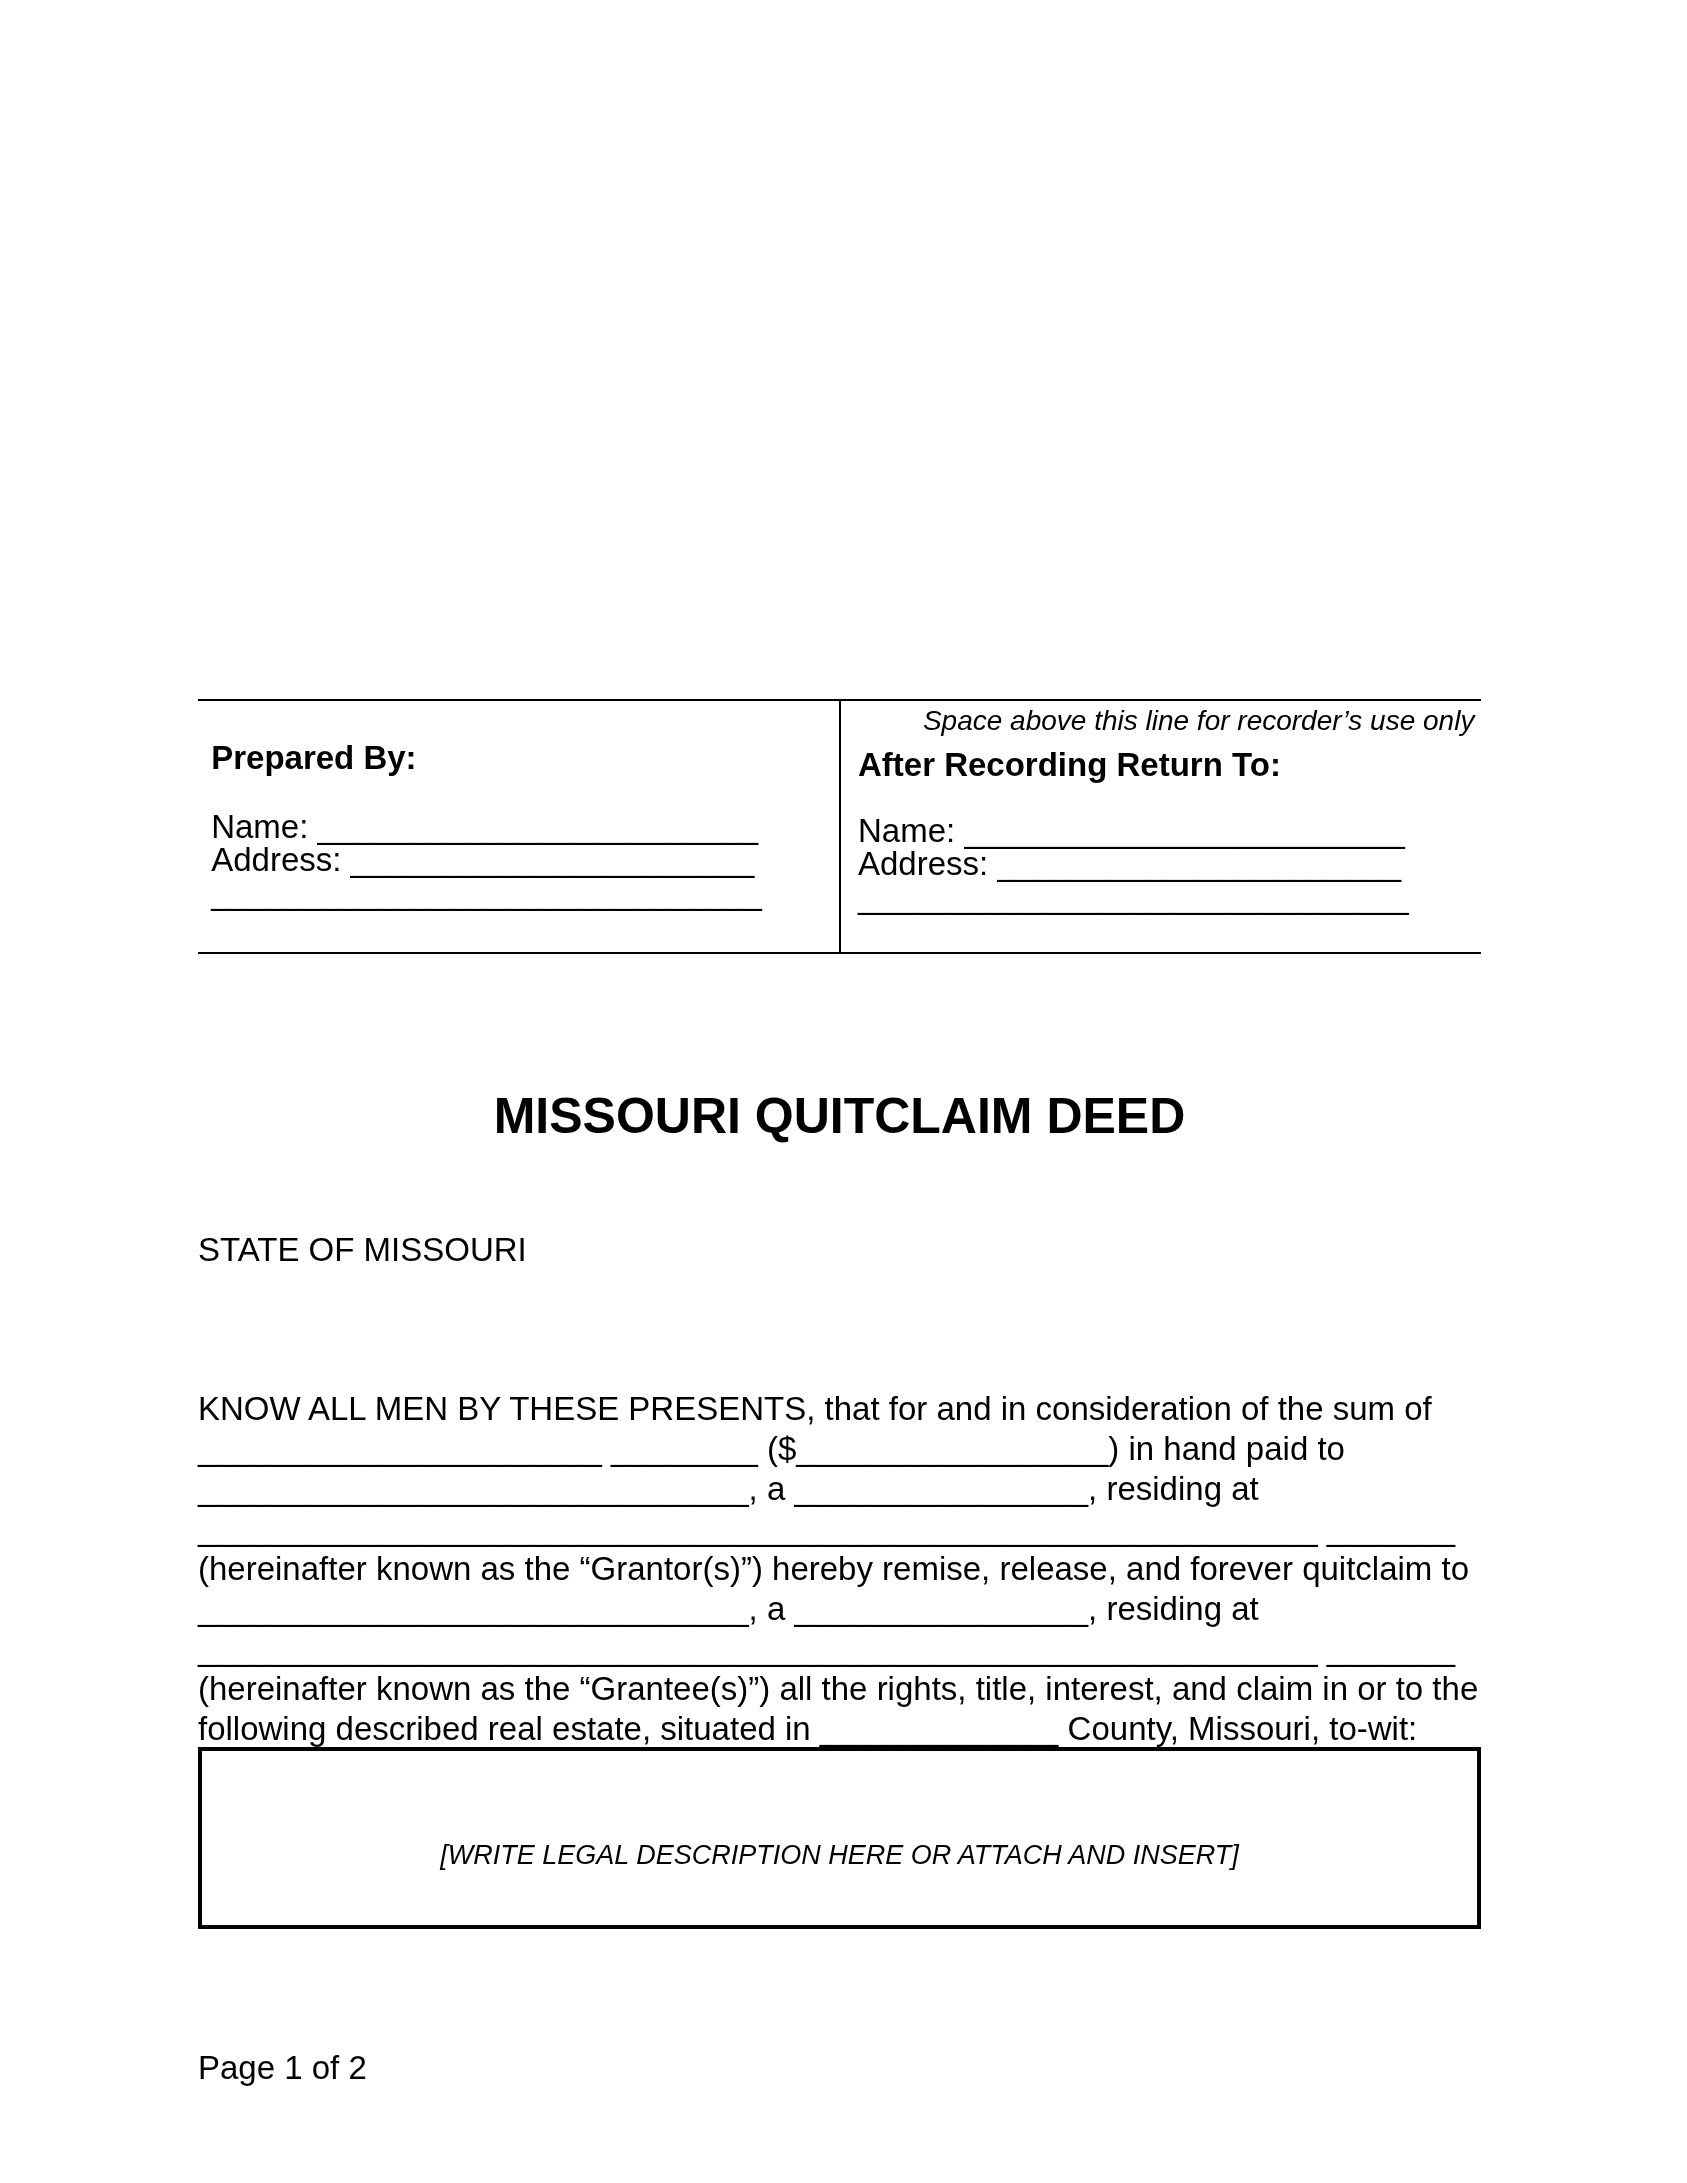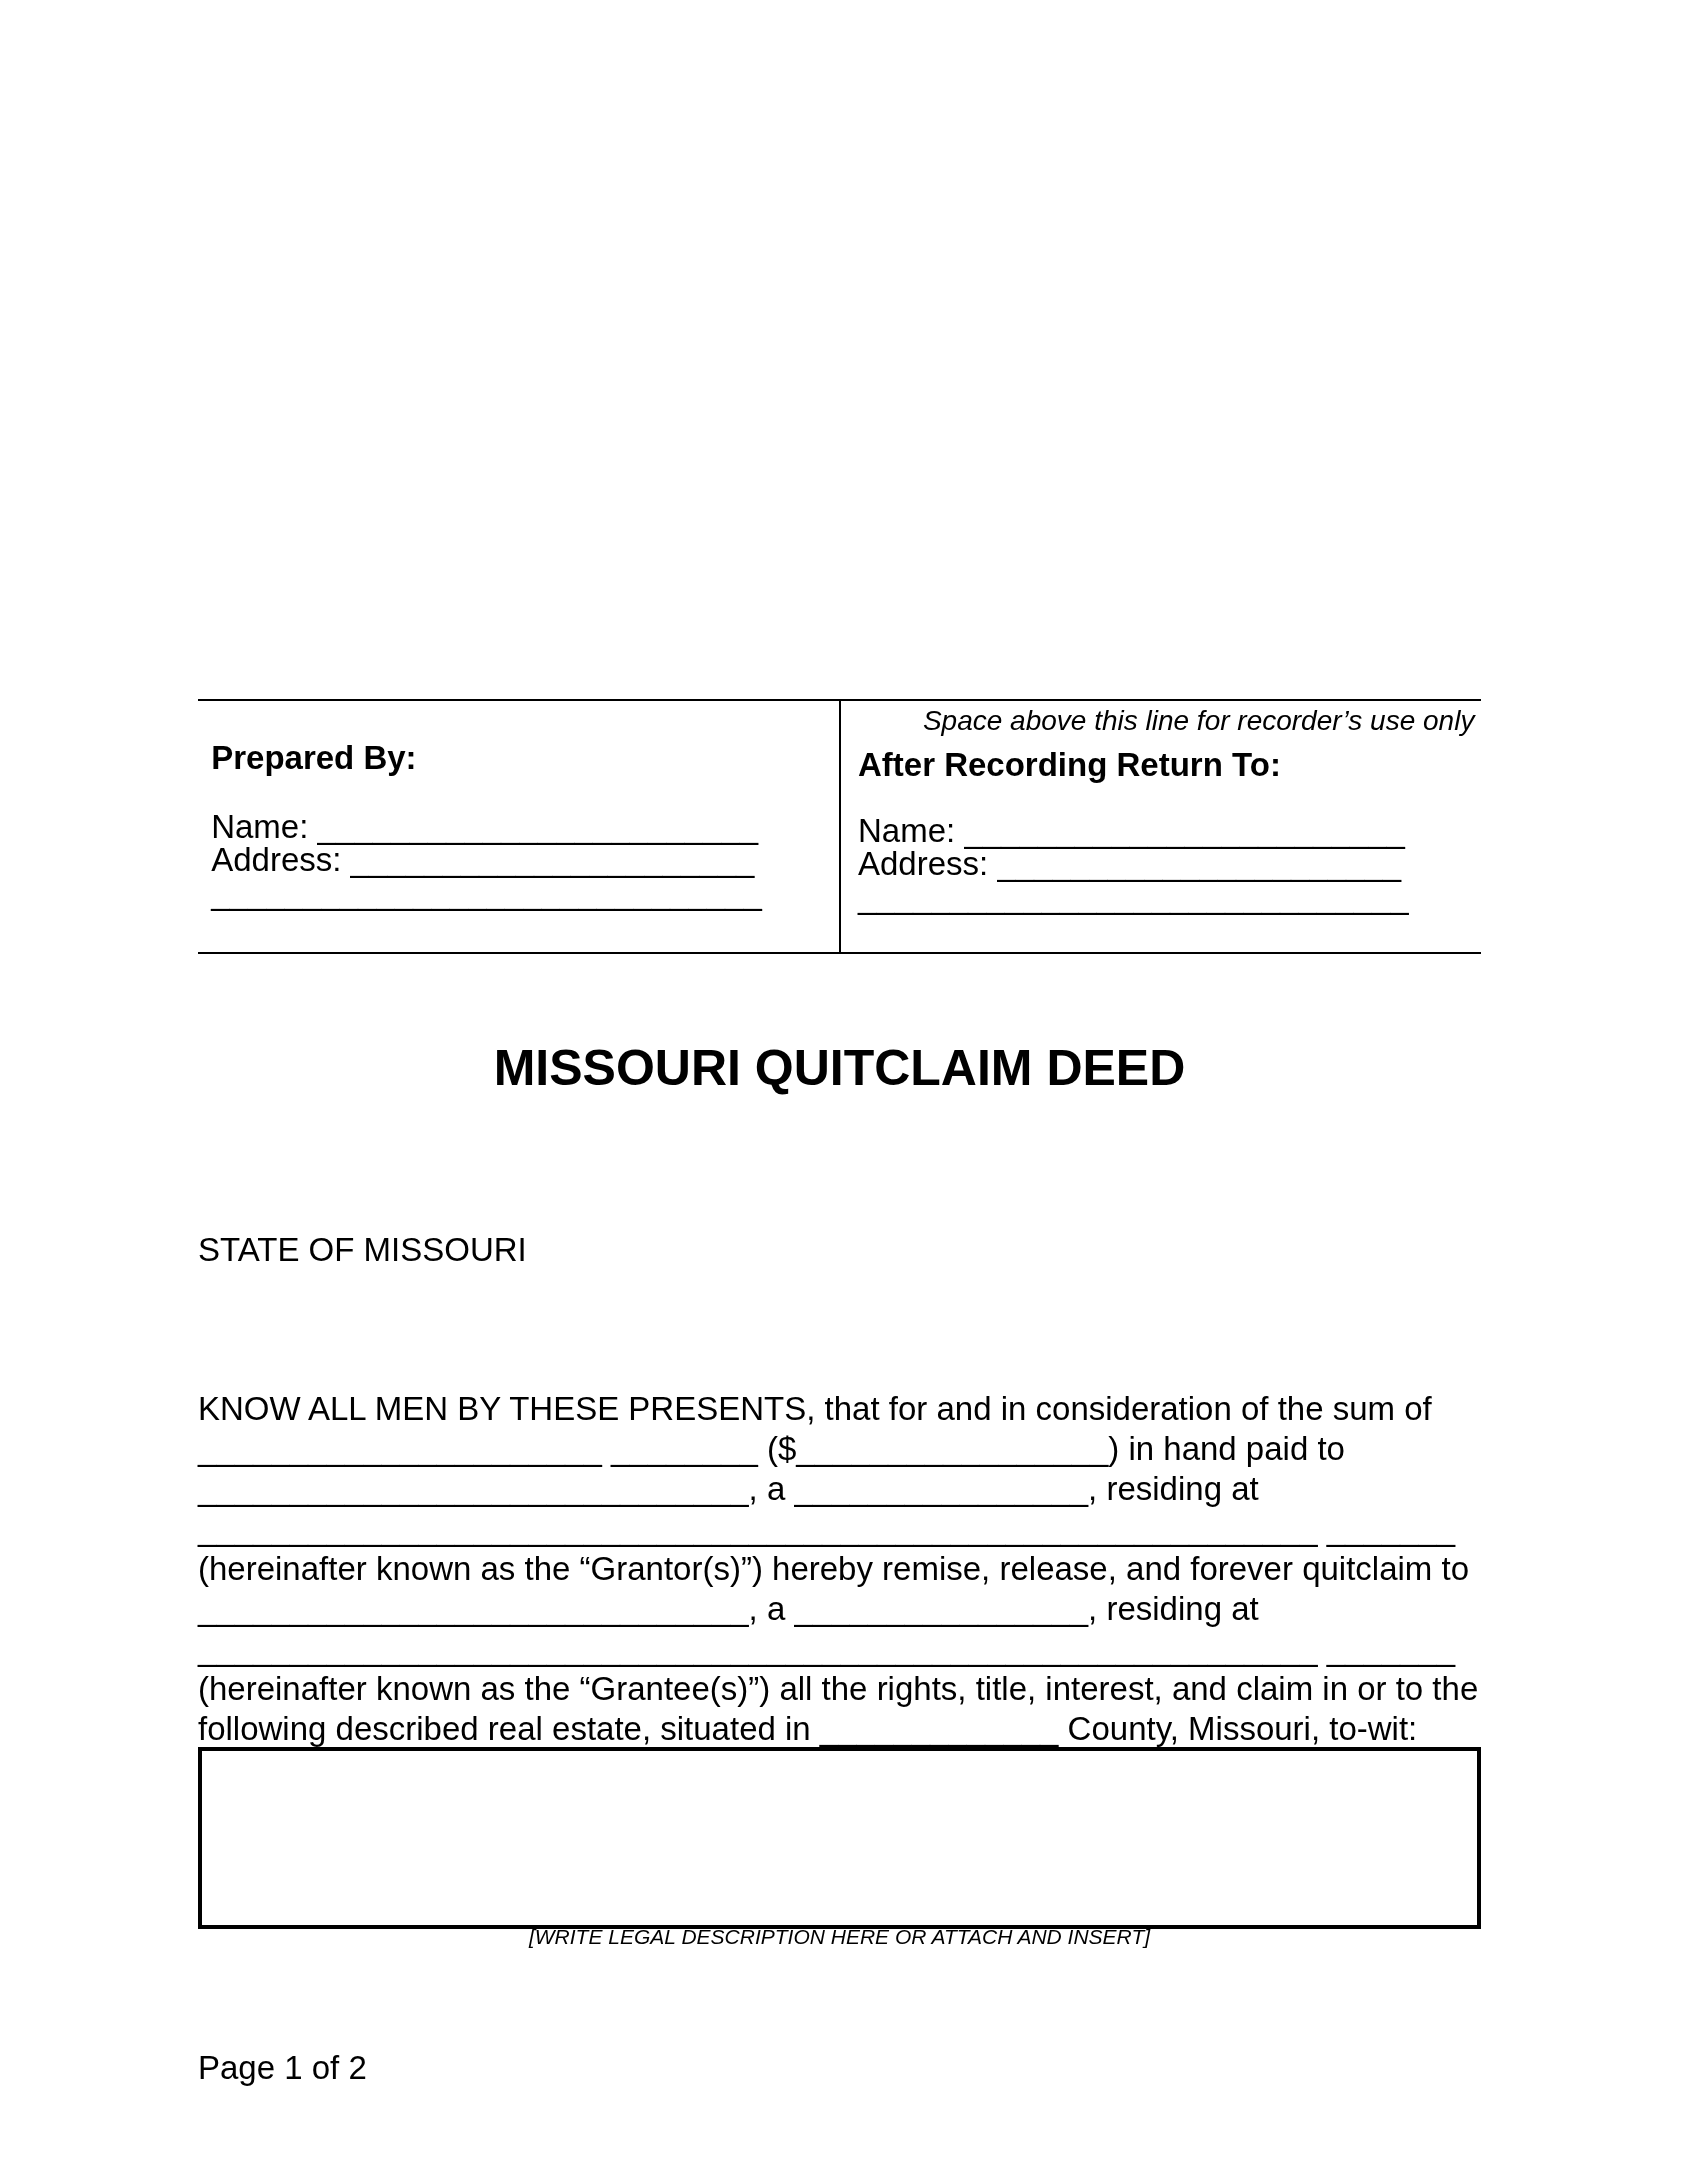--- a/index.html
+++ b/index.html
@@ -48,7 +48,7 @@
 
   
   .title {
-    top:1040px; margin:0;
+    top:1088px; margin:0;
     font-size:50px; line-height:56px; font-weight:700;
     text-align:center; white-space:nowrap;
   }

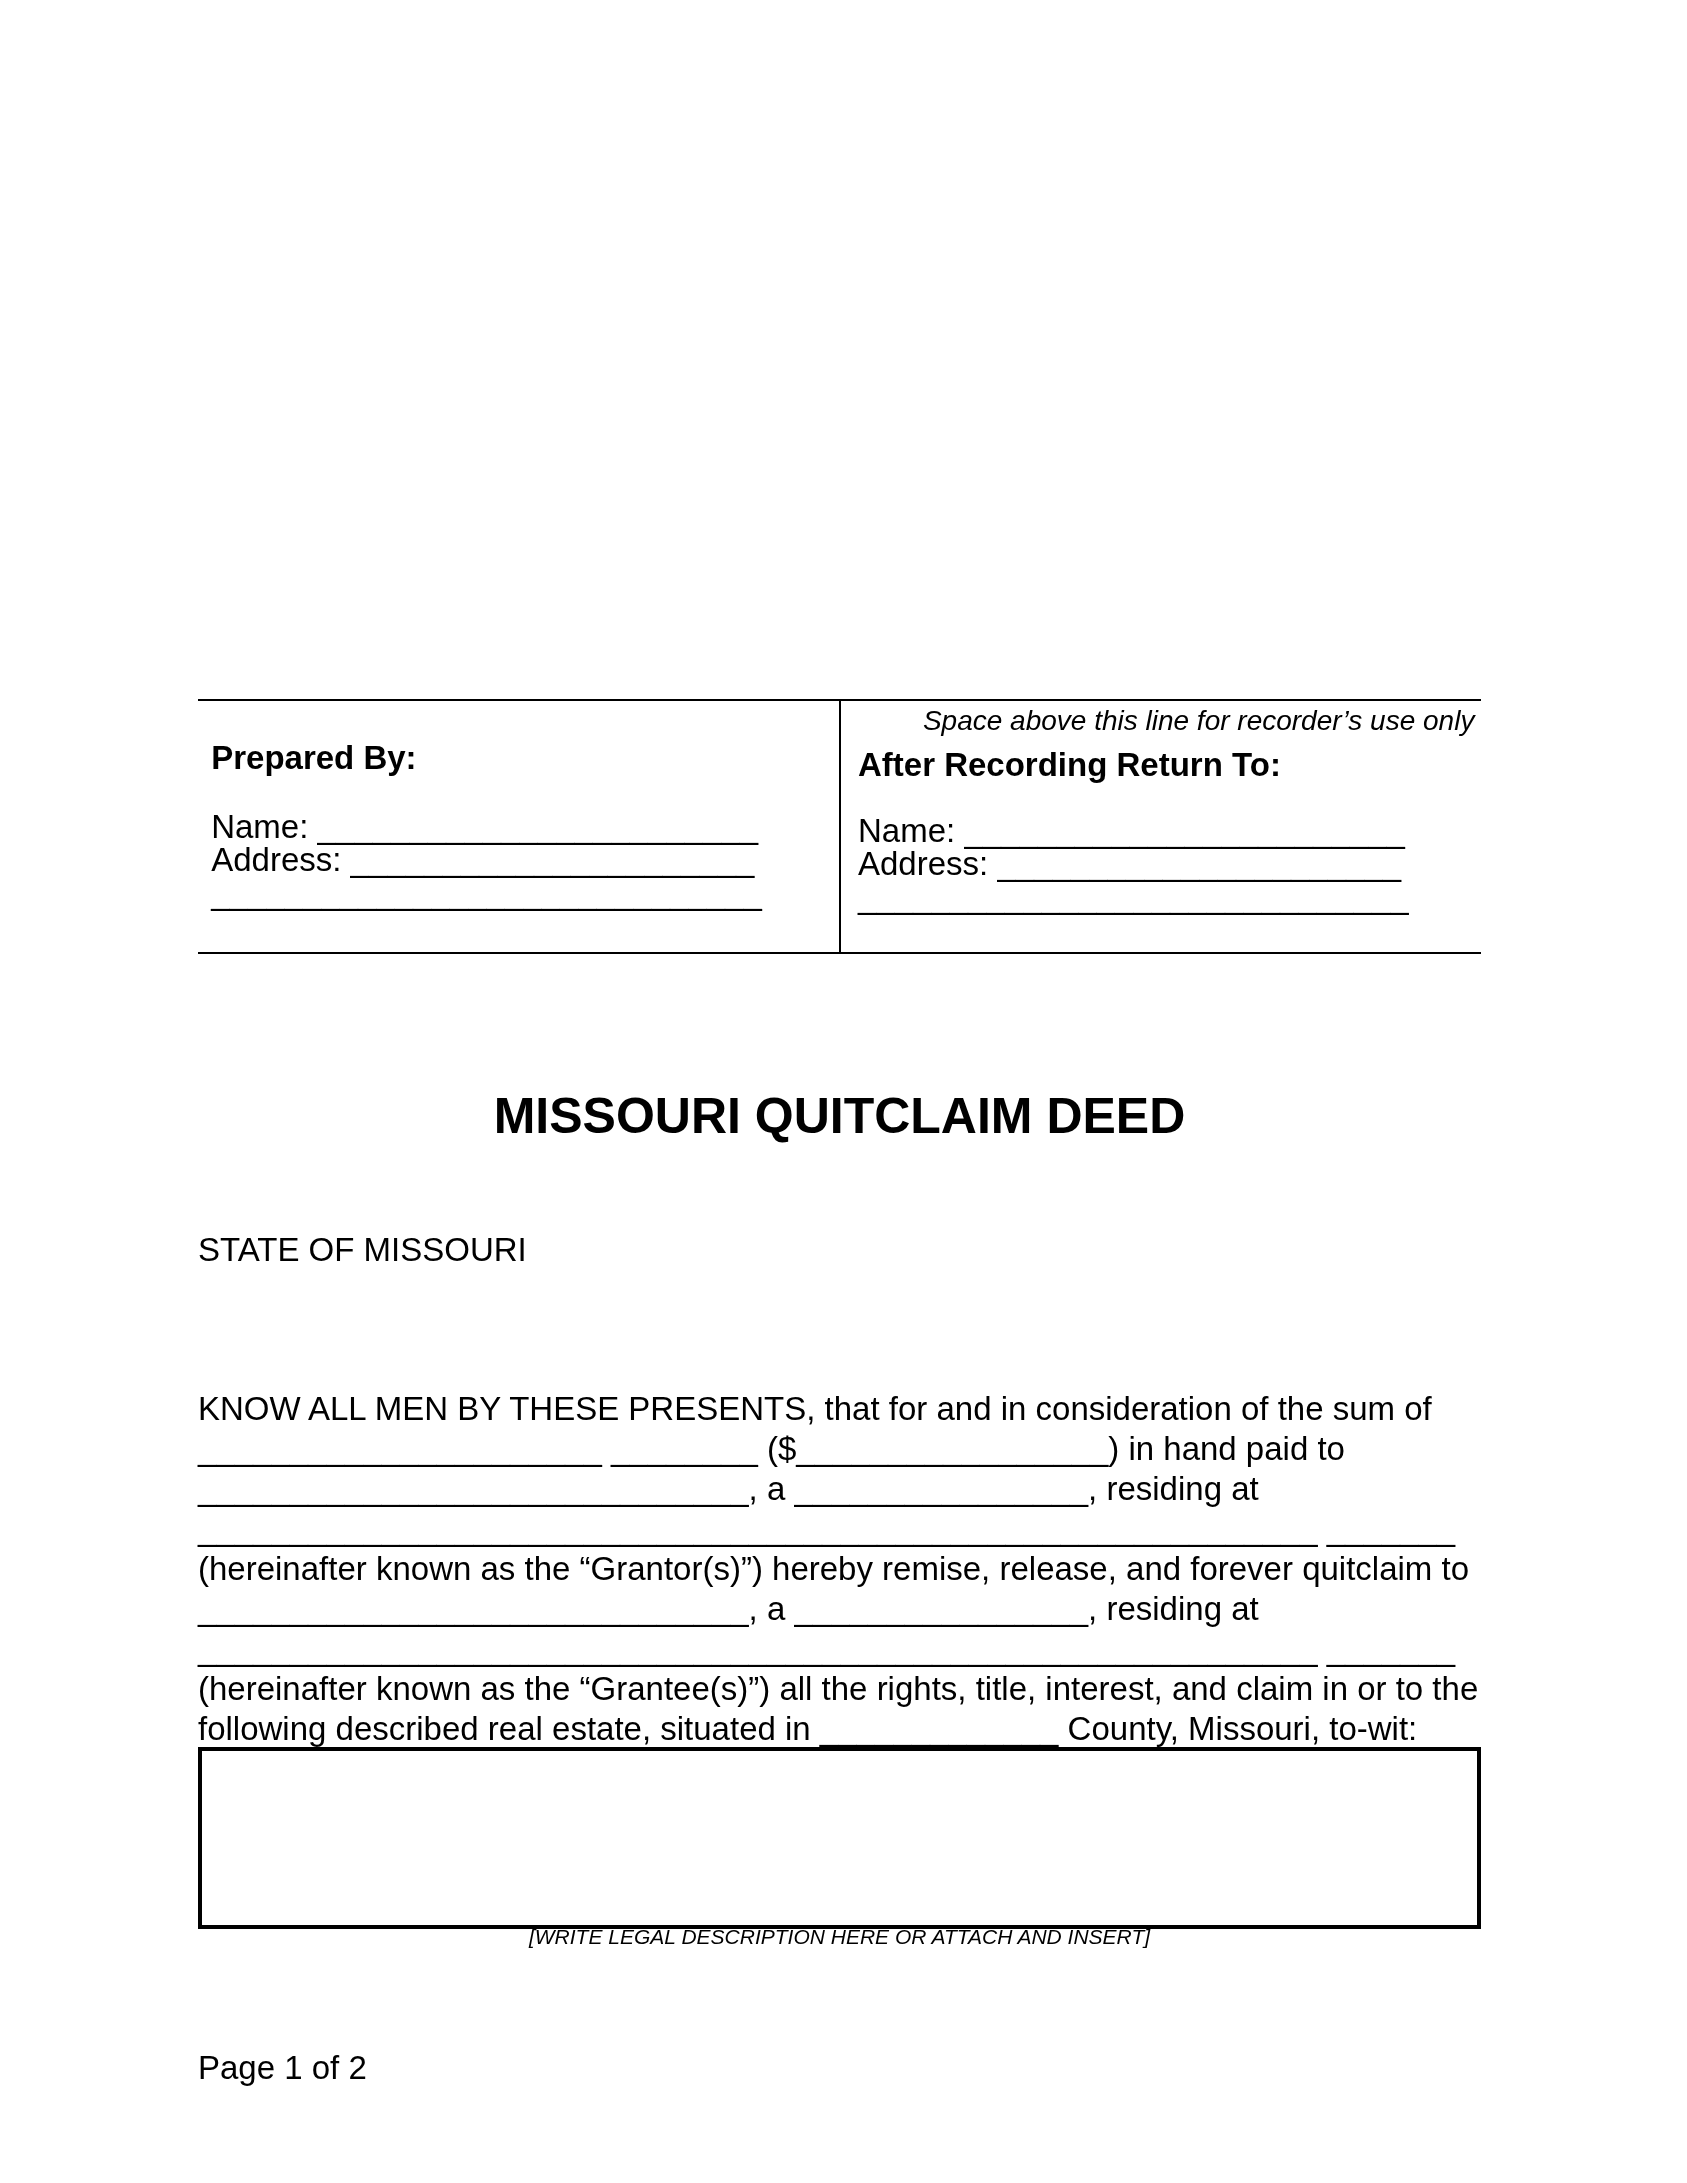--- a/index.html
+++ b/index.html
@@ -69,9 +69,9 @@
     background:#fff;
   }
   .caption {
-    top:1922px;
+    top:1840px;
     text-align:center;
-    font-style:italic; font-size:21px; line-height:30px;
+    font-style:italic; font-size:27px; line-height:30px;
     white-space:nowrap;
   }
 

